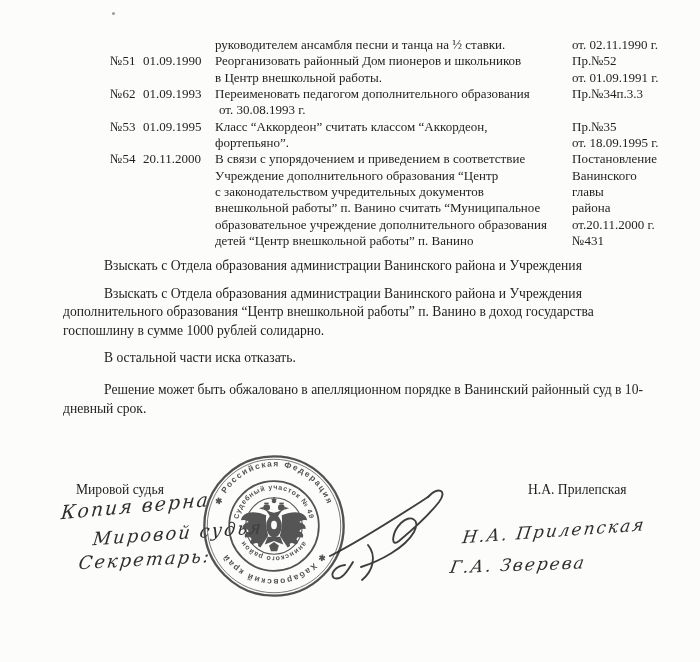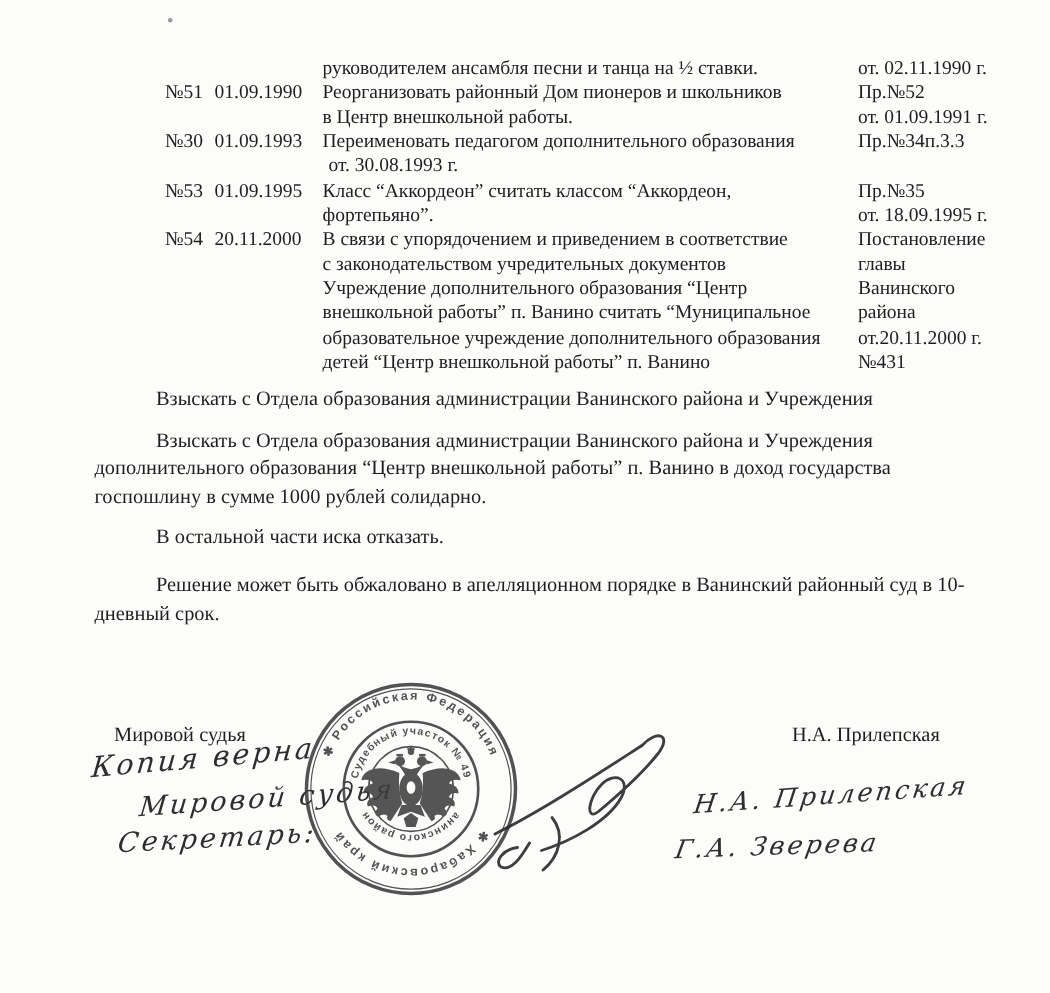--- a/index.html
+++ b/index.html
@@ -72,7 +72,7 @@
         <span class="cr">от. 01.09.1991 г.</span>
       </div>
     <div class="trow">
-        <span class="cn">№30</span>
+        <span class="cn">№62</span>
         <span class="cd">01.09.1993</span>
         <span class="ct">Переименовать педагогом дополнительного образования</span>
         <span class="cr">Пр.№34п.3.3</span>

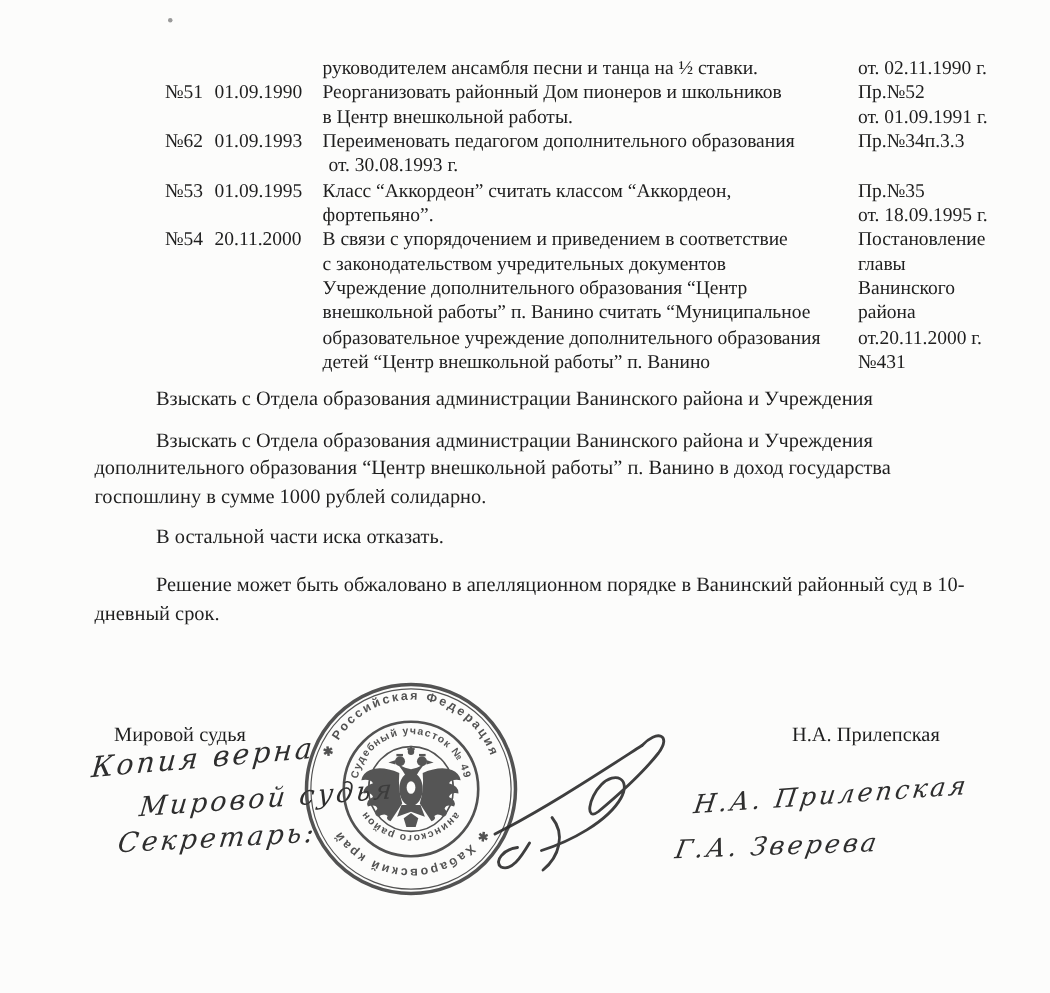--- a/index.html
+++ b/index.html
@@ -103,14 +103,14 @@
     <div class="trow">
         <span class="cn"></span>
         <span class="cd"></span>
+        <span class="ct">Учреждение дополнительного образования “Центр</span>
+        <span class="cr">Ванинского</span>
+      </div>
+    <div class="trow">
+        <span class="cn"></span>
+        <span class="cd"></span>
         <span class="ct">с законодательством учредительных документов</span>
         <span class="cr">главы</span>
-      </div>
-    <div class="trow">
-        <span class="cn"></span>
-        <span class="cd"></span>
-        <span class="ct">Учреждение дополнительного образования “Центр</span>
-        <span class="cr">Ванинского</span>
       </div>
     <div class="trow">
         <span class="cn"></span>

